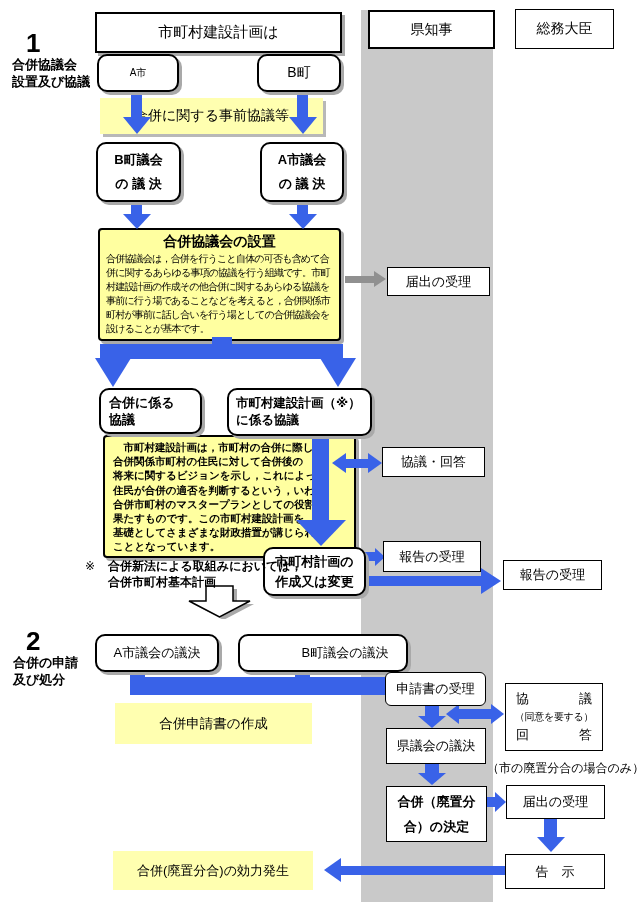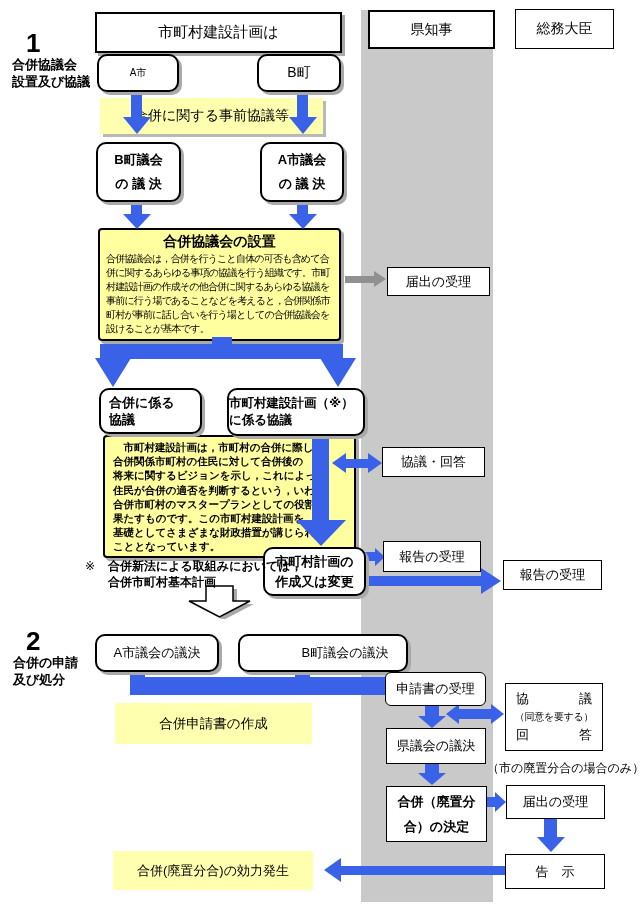--- a/index.html
+++ b/index.html
@@ -80,7 +80,7 @@
 
   <div class="rbox pre" style="left:99px;top:388px;width:91px;height:42px;justify-content:flex-start;text-align:left;padding-left:8px;line-height:17px;">合併に係る
 協議</div>
-  <div class="rbox pre" style="left:227px;top:388px;width:134px;height:44px;font-size:12.5px;justify-content:flex-start;text-align:left;line-height:17px;">市町村建設計画（※）
+  <div class="rbox pre" style="left:227px;top:388px;width:134px;height:44px;font-size:12.5px;justify-content:flex-start;text-align:left;padding-left:7px;line-height:17px;">市町村建設計画（※）
 に係る協議</div>
 
   <div class="ybox" style="left:103px;top:435px;width:249px;height:119px;">

